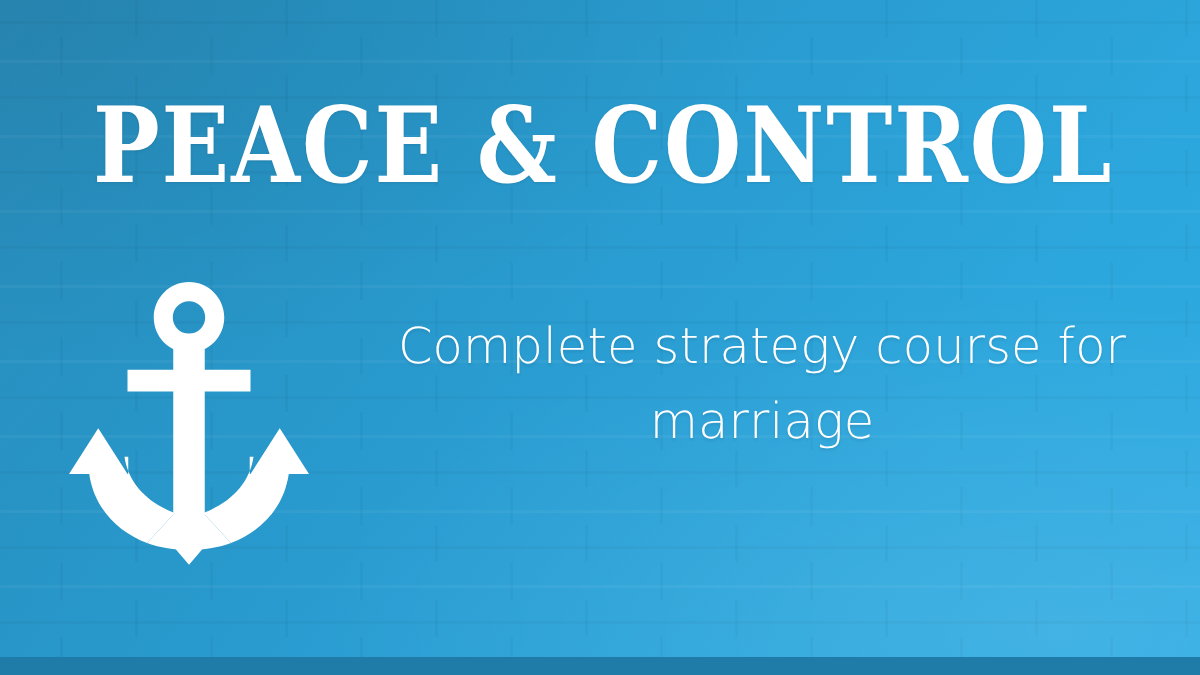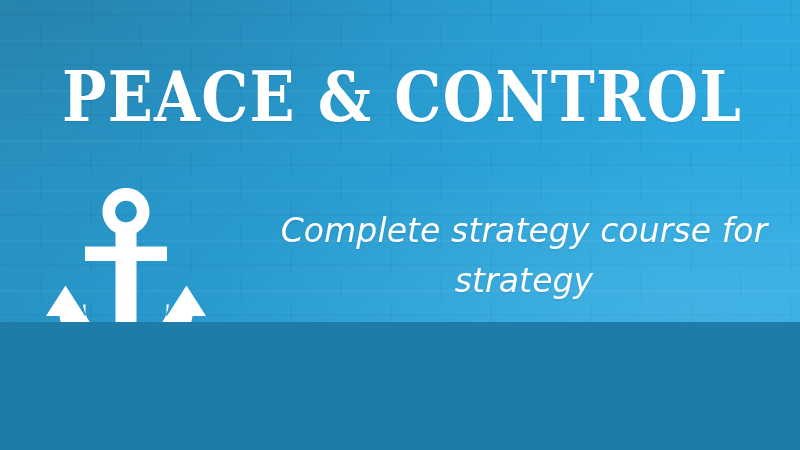--- a/index.html
+++ b/index.html
@@ -12,7 +12,7 @@
   #slide {
     position: relative;
     width: 800px;
-    height: 322px;
+    height: 438px;
     overflow: hidden;
     font-family: "Liberation Sans", sans-serif;
     

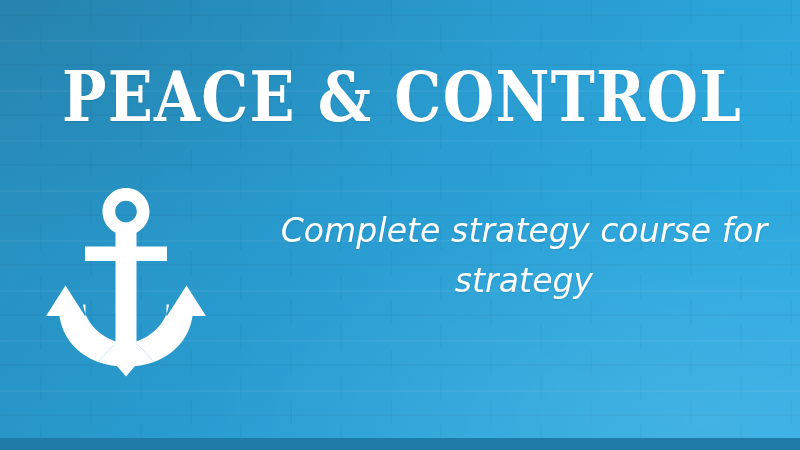--- a/index.html
+++ b/index.html
@@ -135,13 +135,12 @@
   
   .subtitle {
     position: absolute;
-    left: 274px;
+    left: 258px;
     top: 206px;
     width: 500px;
     text-align: center;
     color: #ffffff;
     font-family: "DejaVu Sans", "Liberation Sans", sans-serif;
-    font-style: italic;
     font-weight: 300;
     font-size: 33px;
     line-height: 50px;

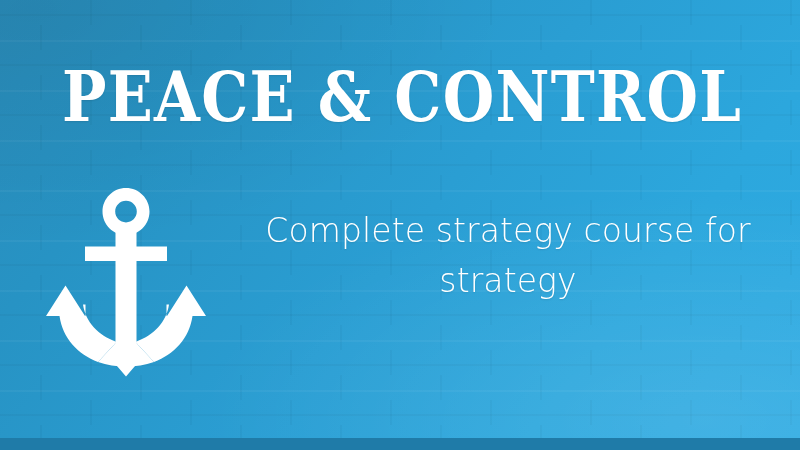--- a/index.html
+++ b/index.html
@@ -227,7 +227,7 @@
 
   <div class="subtitle">
     <span class="ln">Complete strategy course for</span>
-    <span class="ln">strategy</span>
+    <span class="ln">marriage</span>
   </div>
 
 </div>

